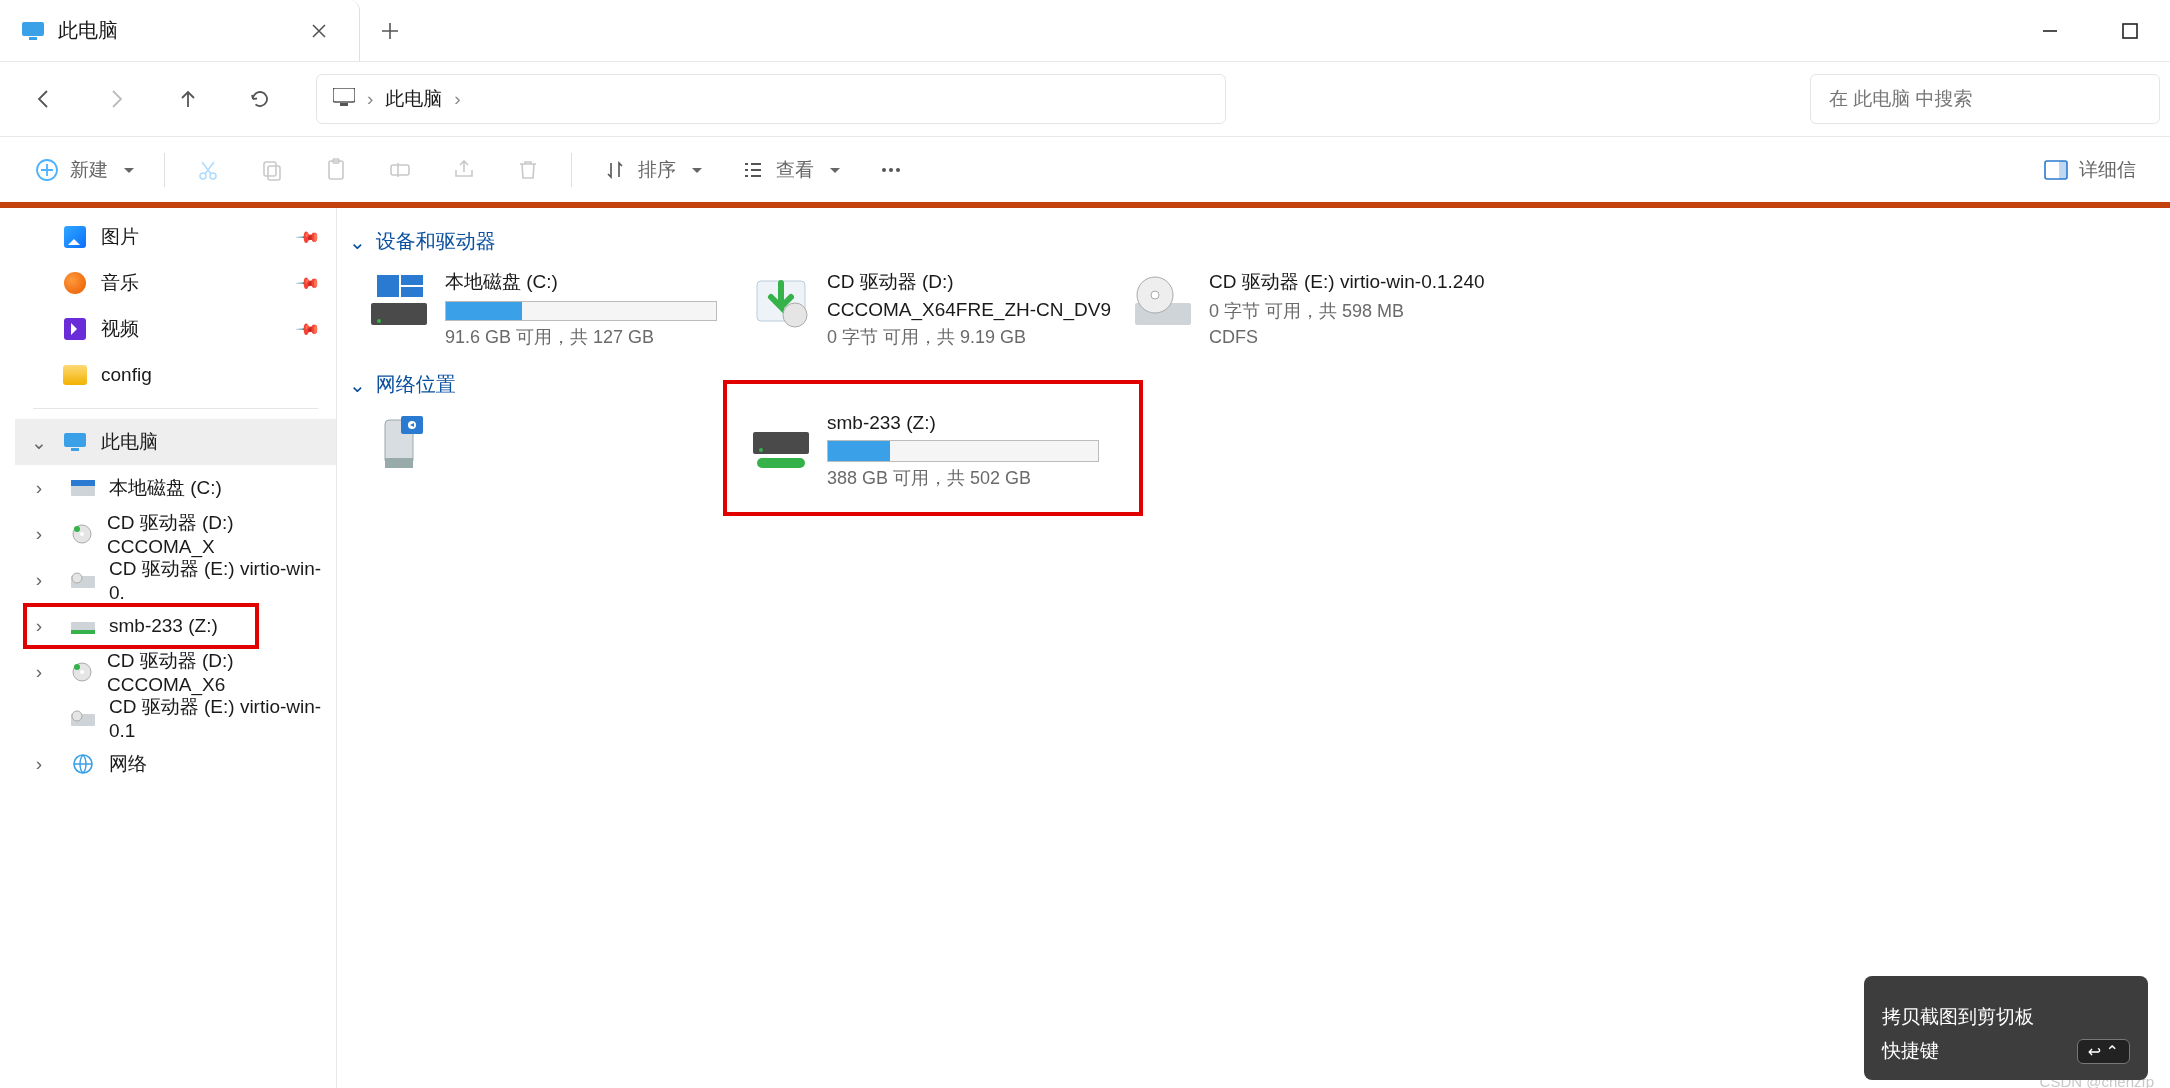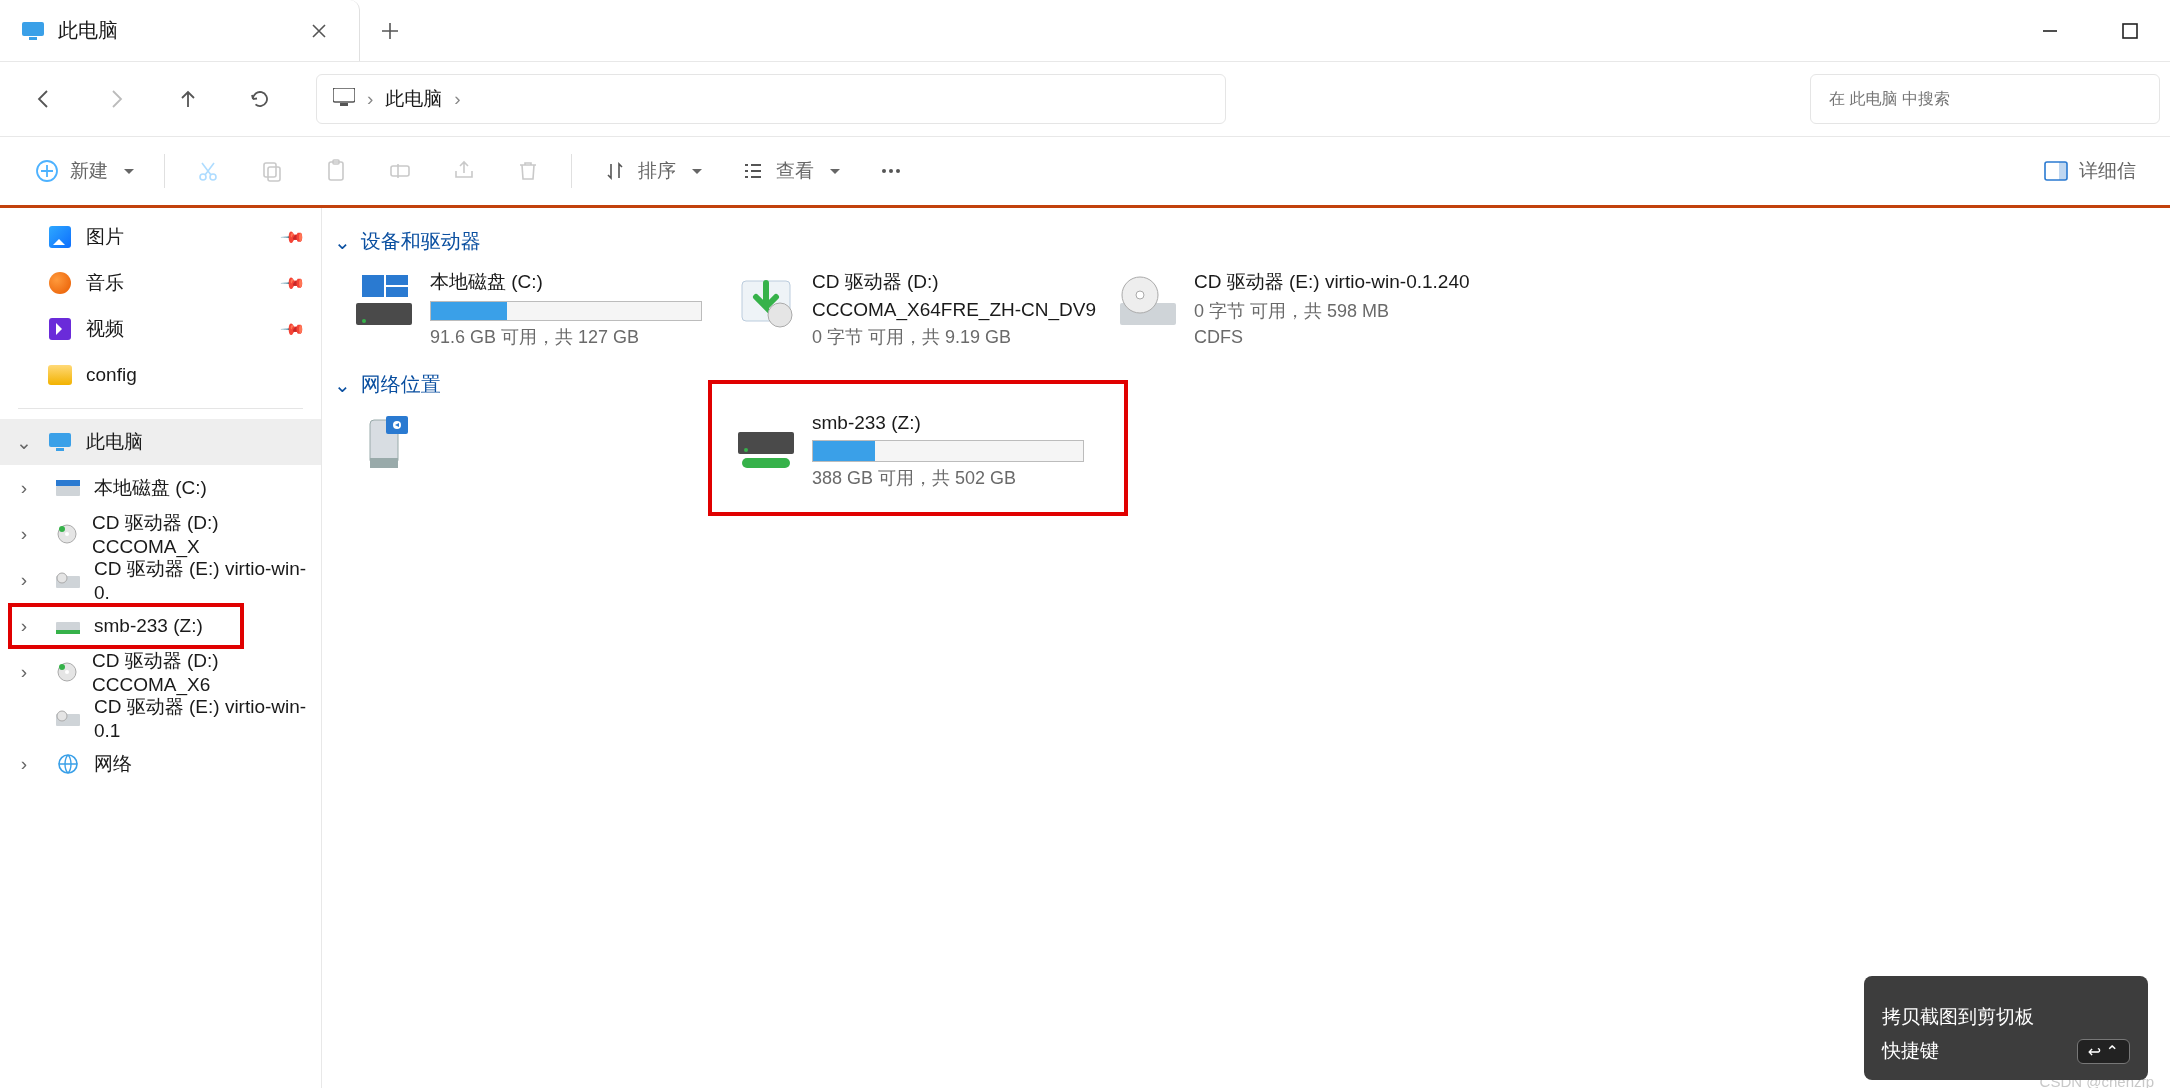--- a/index.html
+++ b/index.html
@@ -24,7 +24,7 @@
   .crumb { display: flex; align-items: center; gap: 14px; }
   .chev { color: #888; }
   .search { margin-left: auto; width: 350px; height: 50px; border: 1px solid #e5e5e5; border-radius: 6px; display: flex; align-items: center; padding: 0 18px; color: #666; }
-  .search input { border: none; outline: none; font-size: 16px; width: 100%; color: #666; background: transparent; }
+  .search input { border: none; outline: none; font-size: 19px; width: 100%; color: #666; background: transparent; }
 
   
   .toolbar { height: 72px; border-top: 1px solid #e8e8e8; border-bottom: 3px solid #c2410c; display: flex; align-items: center; padding: 0 18px; gap: 6px; }

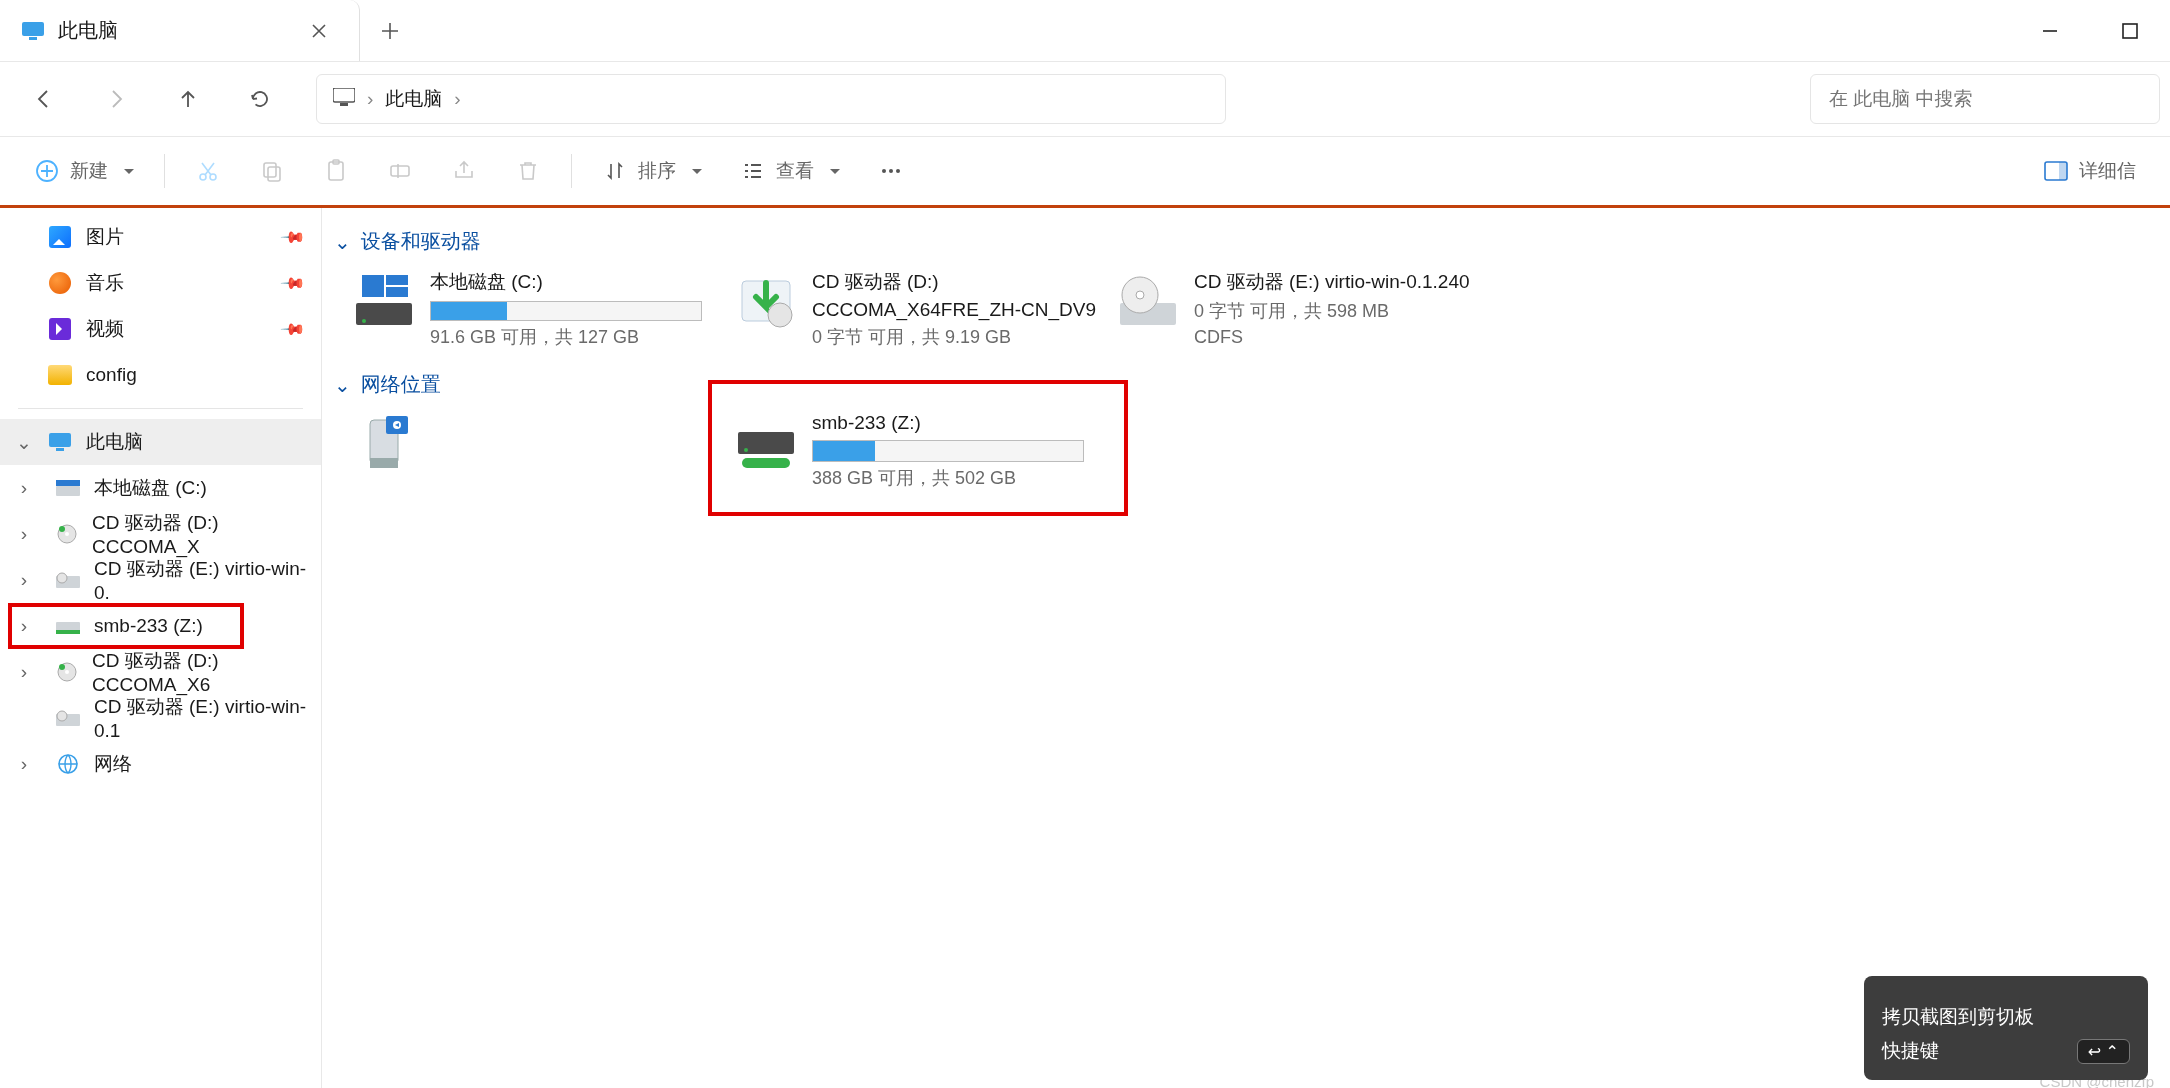--- a/index.html
+++ b/index.html
@@ -27,7 +27,7 @@
   .search input { border: none; outline: none; font-size: 19px; width: 100%; color: #666; background: transparent; }
 
   
-  .toolbar { height: 72px; border-top: 1px solid #e8e8e8; border-bottom: 3px solid #c2410c; display: flex; align-items: center; padding: 0 18px; gap: 6px; }
+  .toolbar { height: 72px; border-top: 1px solid #e8e8e8; border-bottom: 6px solid #c2410c; display: flex; align-items: center; padding: 0 18px; gap: 6px; }
   .tbtn { height: 48px; display: flex; align-items: center; gap: 10px; padding: 0 16px; border-radius: 4px; color: #666; }
   .tbtn .ico { width: 26px; height: 26px; display: flex; align-items: center; justify-content: center; }
   .tbtn.disabled { opacity: .45; }

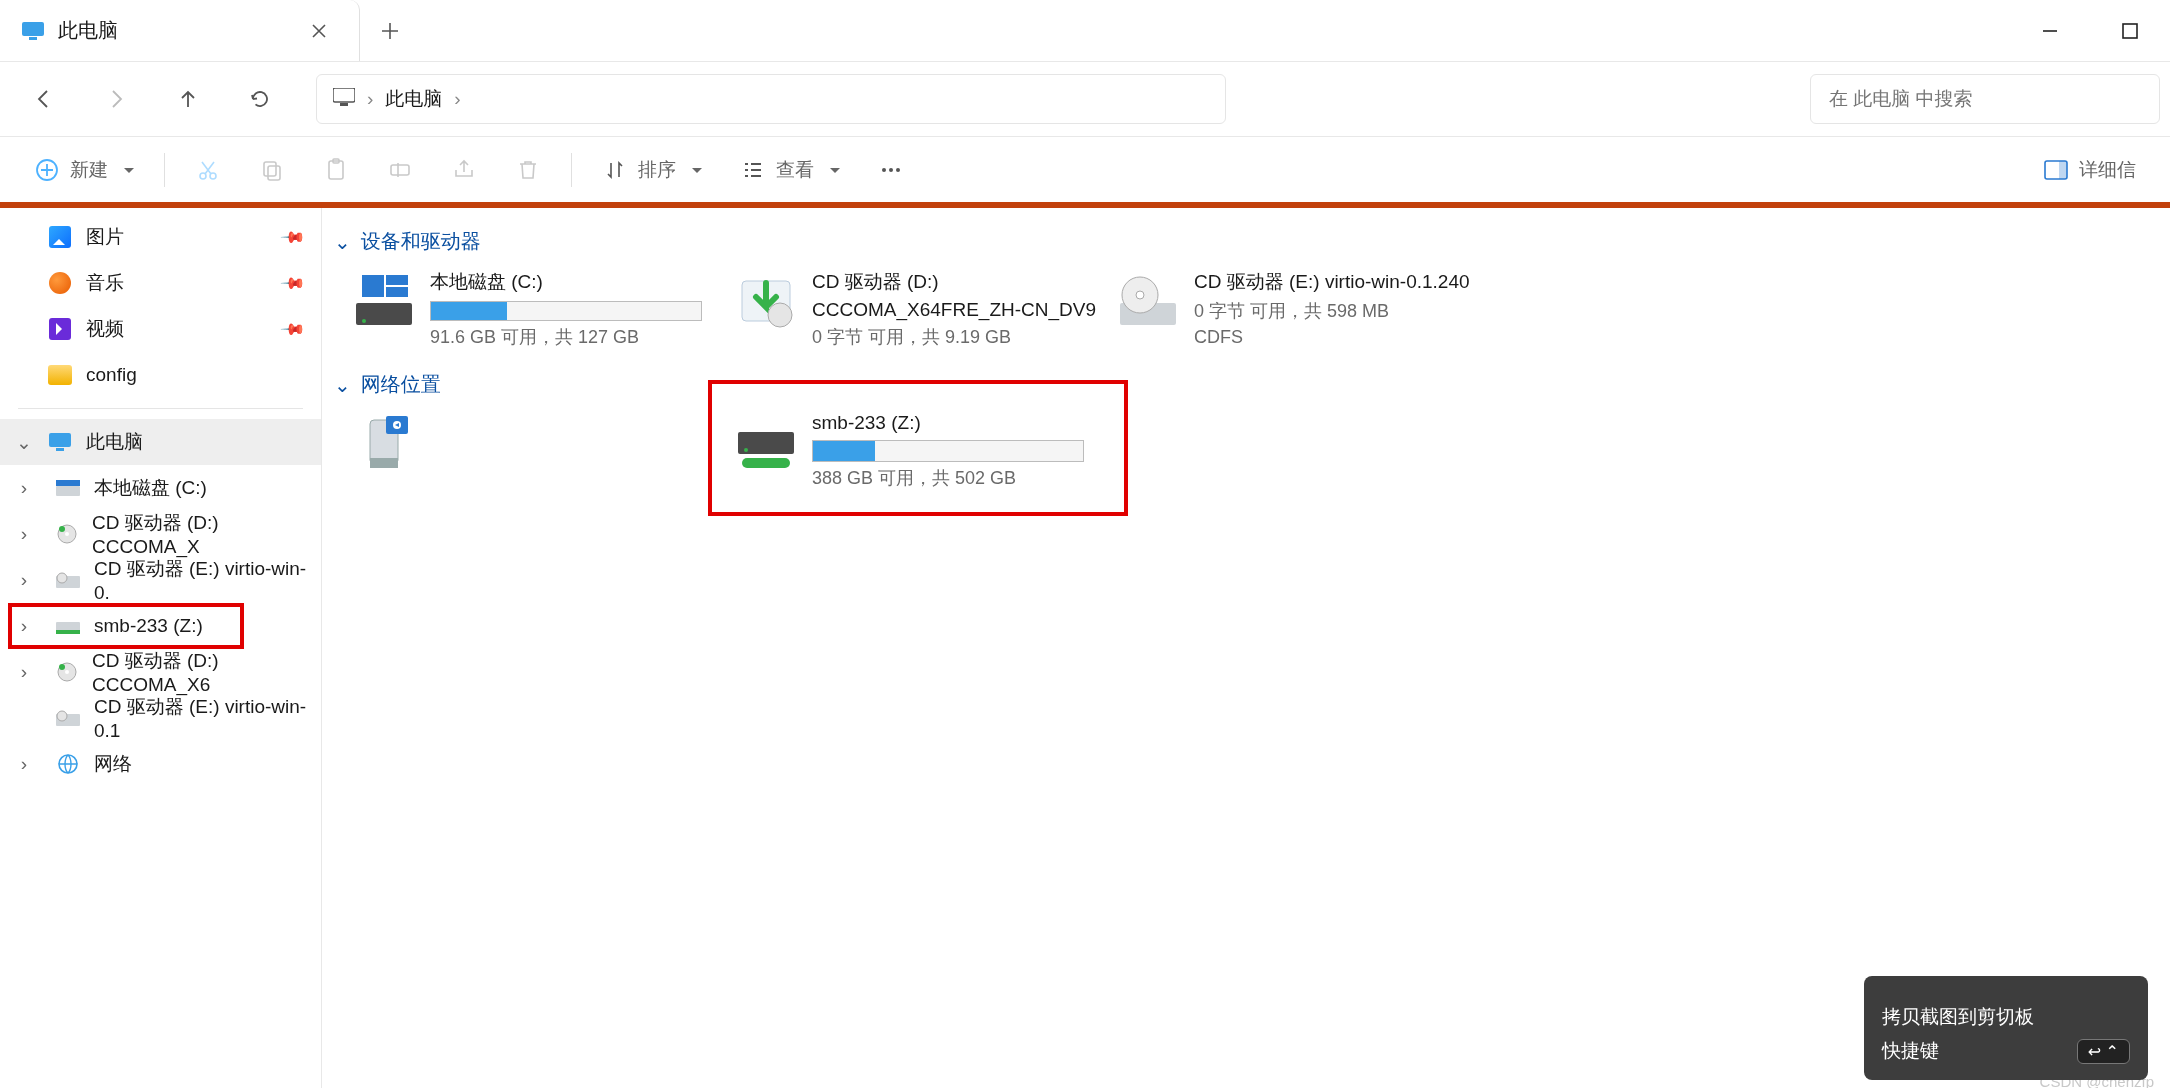--- a/index.html
+++ b/index.html
@@ -37,7 +37,7 @@
   .spacer { flex: 1; }
 
   
-  .main { display: flex; height: calc(1088px - 62px - 74px - 72px); }
+  .main { display: flex; height: calc(1088px - 62px - 74px - 72px); margin-left: 15px; }
   .sidebar { width: 322px; border-right: 1px solid #e8e8e8; padding-top: 6px; overflow: hidden; }
   .sbitem { display: flex; align-items: center; height: 46px; padding: 0 14px 0 48px; gap: 14px; position: relative; }
   .sbitem .pin { position: absolute; right: 18px; color: #888; transform: rotate(45deg); font-size: 16px; }

